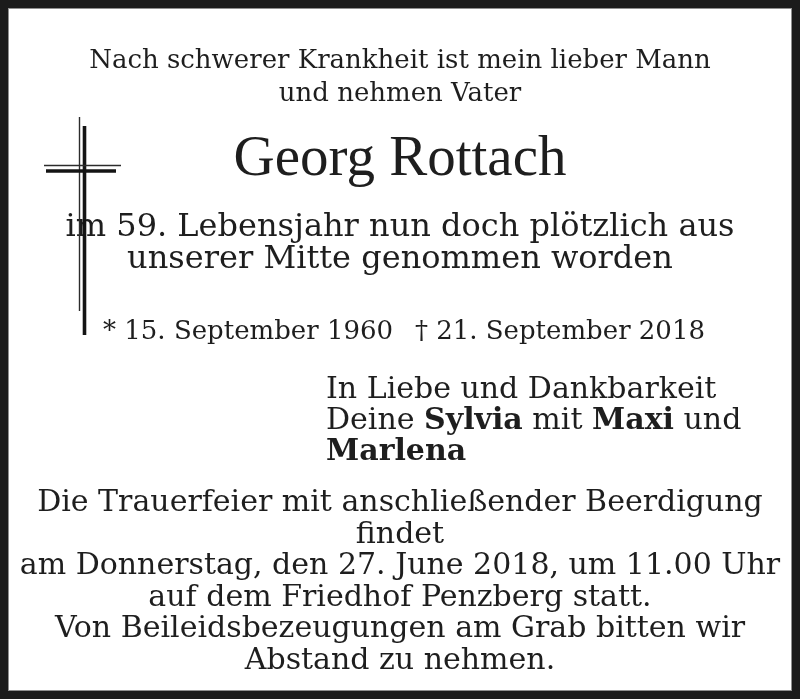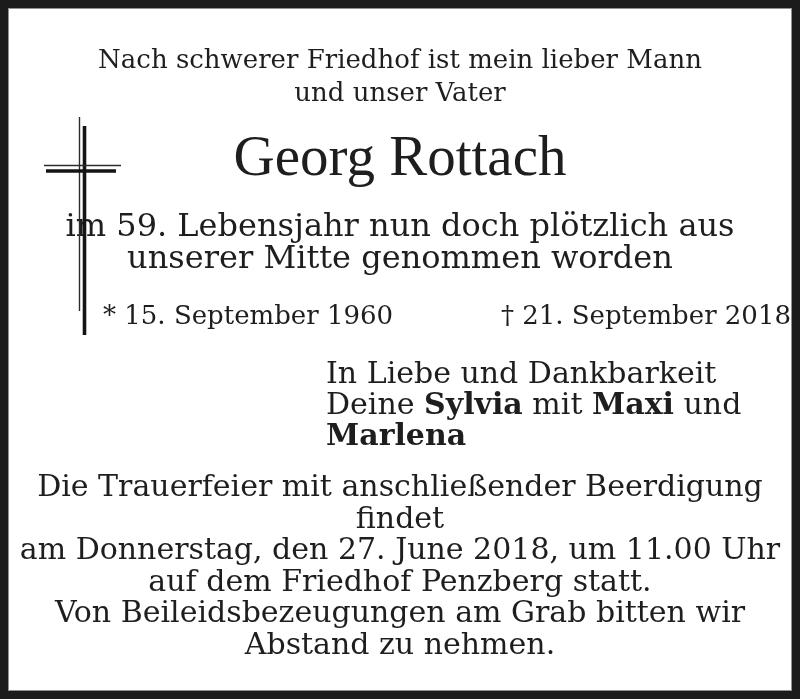--- a/index.html
+++ b/index.html
@@ -90,7 +90,7 @@
     </svg>
 
     <div class="opening">
-      <div>Nach schwerer Friedhof ist mein lieber Mann</div>
+      <div>Nach schwerer Krankheit ist mein lieber Mann</div>
       <div>und unser Vater</div>
     </div>
 

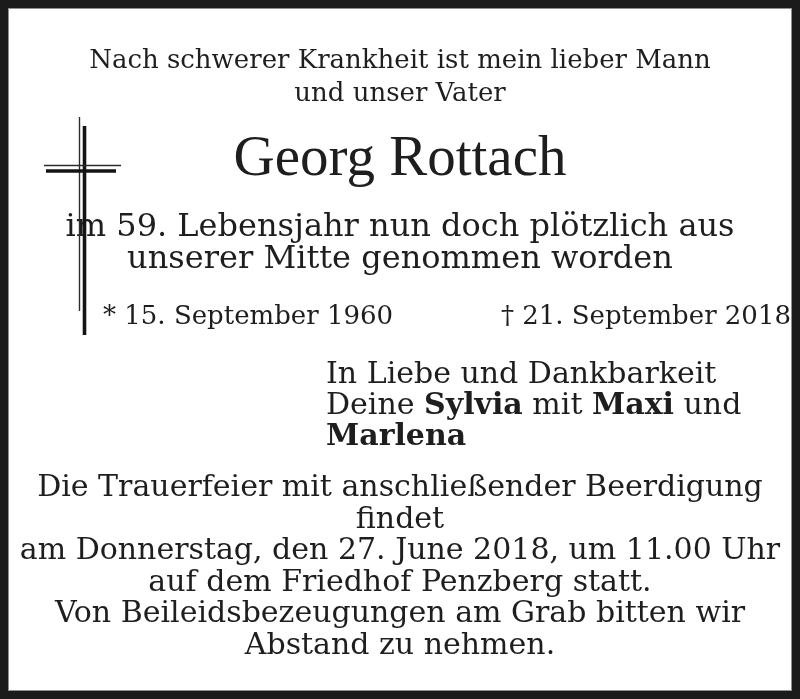--- a/index.html
+++ b/index.html
@@ -91,7 +91,7 @@
 
     <div class="opening">
       <div>Nach schwerer Krankheit ist mein lieber Mann</div>
-      <div>und unser Vater</div>
+      <div>und nehmen Vater</div>
     </div>
 
     <div class="deceased-name">Georg Rottach</div>

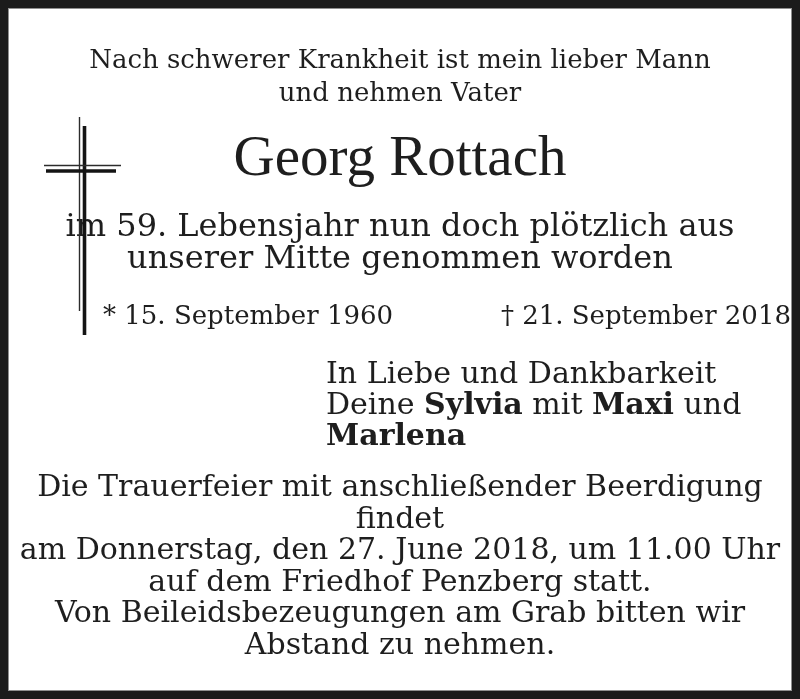--- a/index.html
+++ b/index.html
@@ -48,10 +48,11 @@
     line-height:32px;
   }
   .dates-row{
-    margin-top:26px;
+    margin-top:41px;
     display:flex;
     justify-content:space-between;
     padding-left:94px;
+    padding-right:86px;
     font-size:26px;
     line-height:32px;
   }

